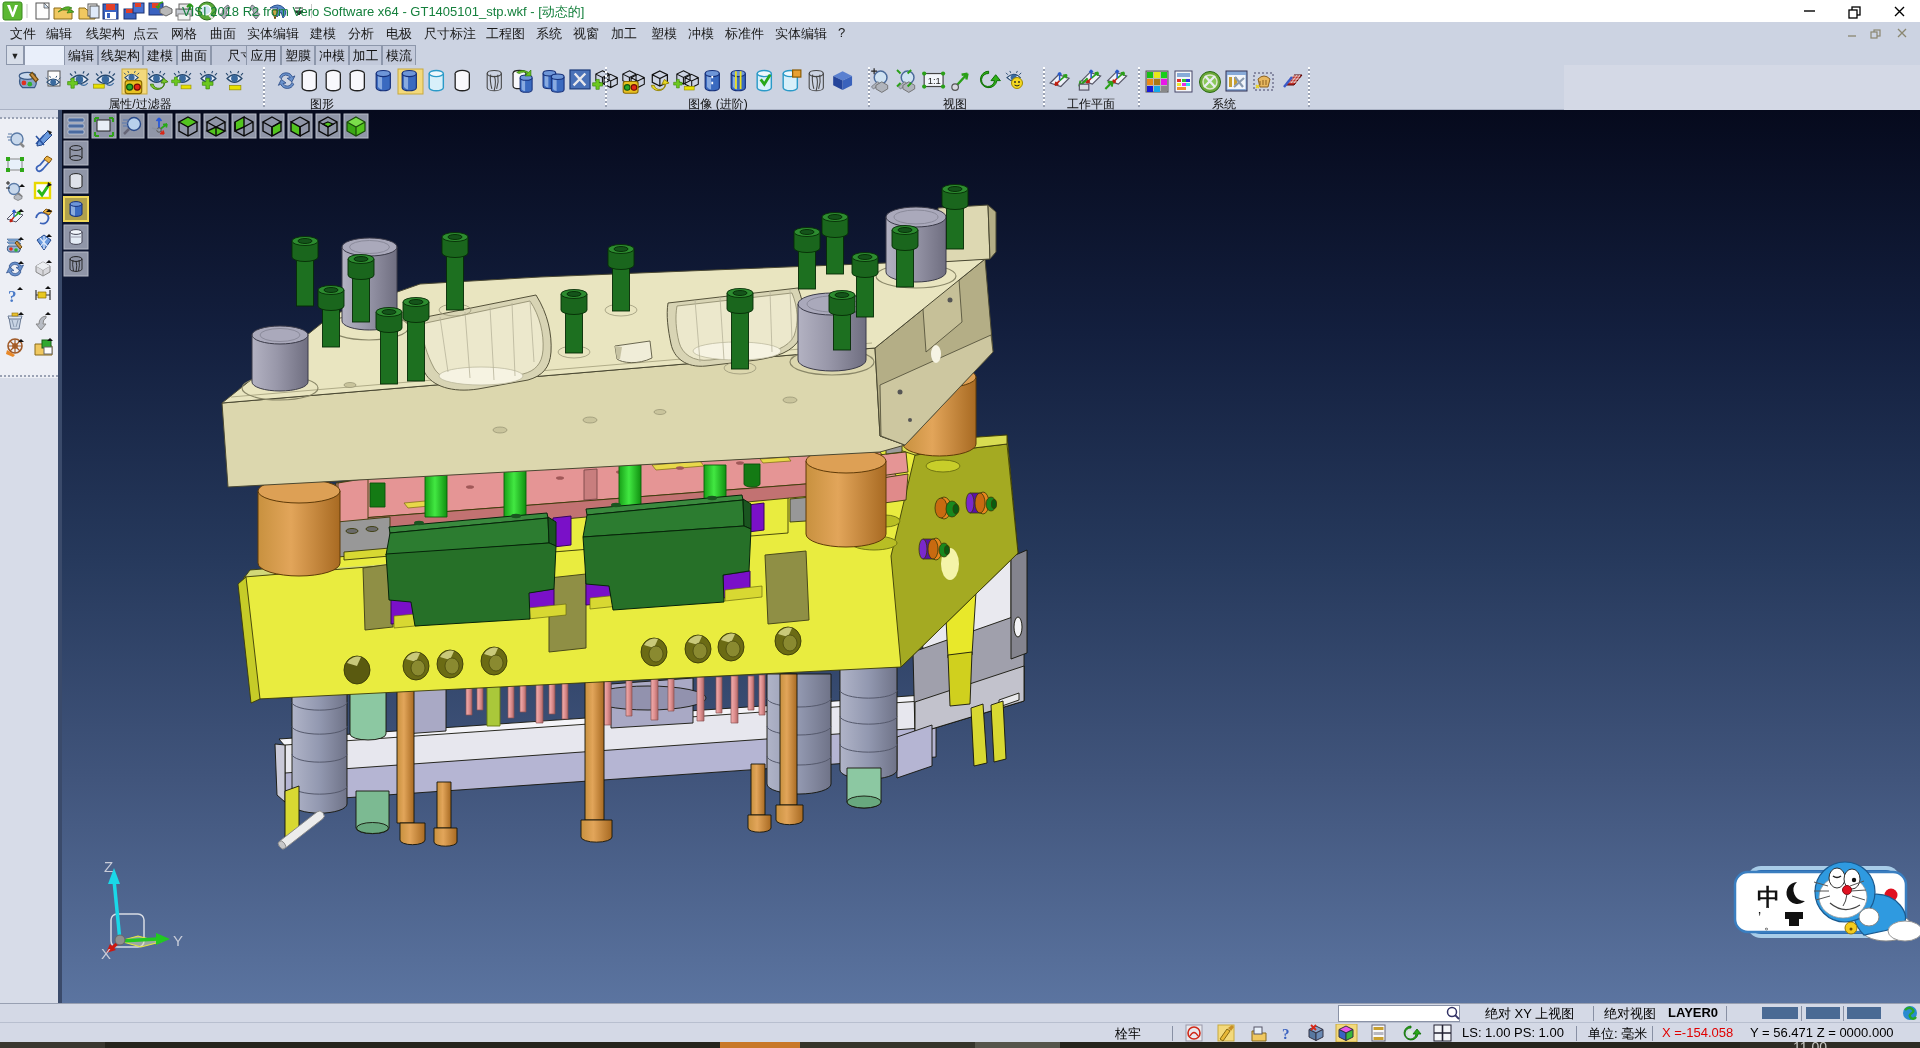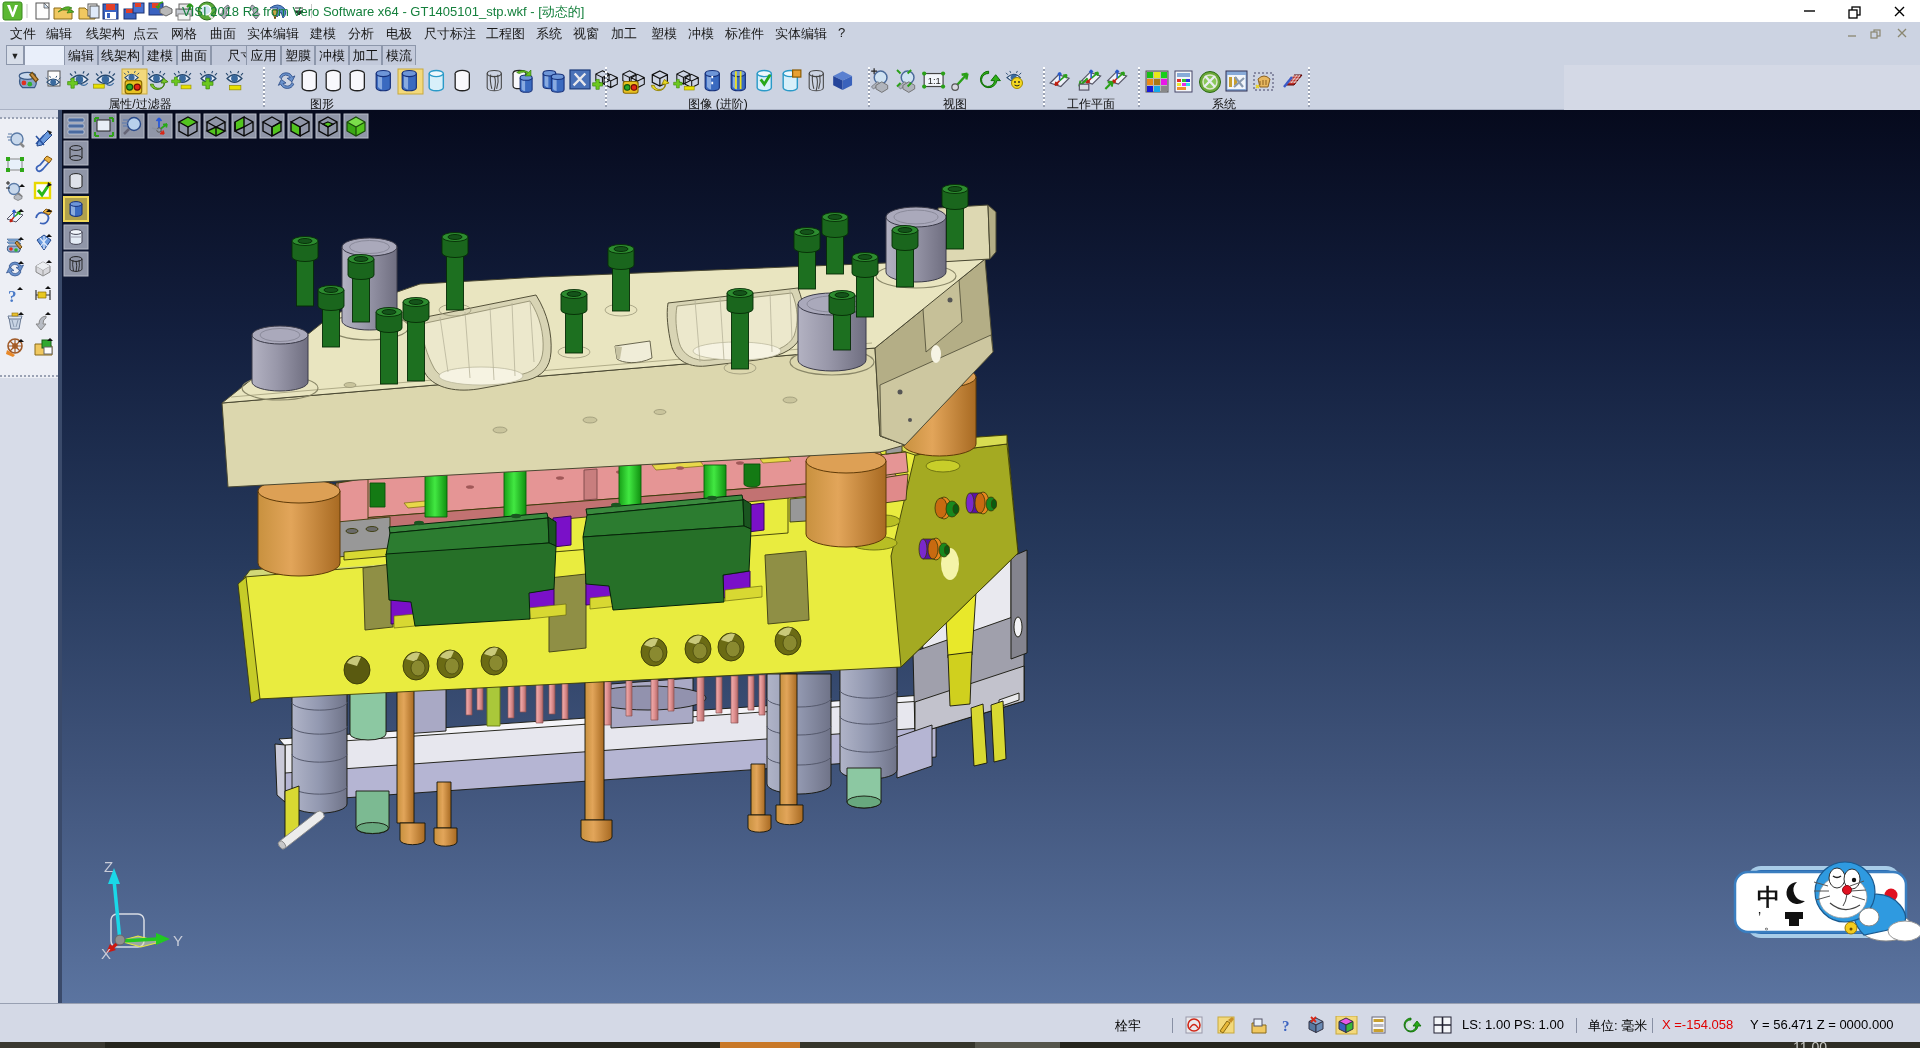--- a/index.html
+++ b/index.html
@@ -1138,6 +1138,27 @@
 </svg>
 
 <div class="statusbar">
+<div class="srow1">
+ <div style="position:absolute;left:1338px;top:1px;width:122px;height:17px;background:#fff;border:1px solid #8a92a6"></div>
+ <svg width="16" height="16" style="position:absolute;left:1445px;top:1px">
+          <circle cx="7" cy="7" r="4.5" fill="none" stroke="#336" stroke-width="1.5"></circle>
+          <path d="M10 10 l4 4" stroke="#336" stroke-width="1.8"></path>
+        </svg>
+ <span style="position:absolute;left:1485px;top:1px">绝对 XY 上视图</span>
+ <div class="ssep" style="left:1593px"></div>
+ <span style="position:absolute;left:1604px;top:1px">绝对视图</span>
+ <span style="position:absolute;left:1668px;top:1px;font-weight:bold">LAYER0</span>
+ <div class="ssep" style="left:1726px"></div>
+ <div style="position:absolute;left:1762px;top:3px;width:36px;height:12px;background:#4a6a94"></div>
+ <div class="ssep" style="left:1801px"></div>
+ <div style="position:absolute;left:1806px;top:3px;width:34px;height:12px;background:#4a6a94"></div>
+ <div class="ssep" style="left:1843px"></div>
+ <div style="position:absolute;left:1847px;top:3px;width:34px;height:12px;background:#4a6a94"></div>
+ <svg width="16" height="16" style="position:absolute;left:1902px;top:1px">
+          <circle cx="8" cy="8" r="7" fill="#2a8ad0"></circle>
+          <path d="M3 5 q4 -4 7 -1 q3 2 0 4 q-4 2 -1 5 q3 2 5 -1" stroke="#28a828" stroke-width="2.4" fill="none"></path>
+        </svg>
+</div>
 <div class="srow2">
  <span style="position:absolute;left:1115px;top:1px">栓牢</span>
  <div class="ssep" style="left:1172px"></div>

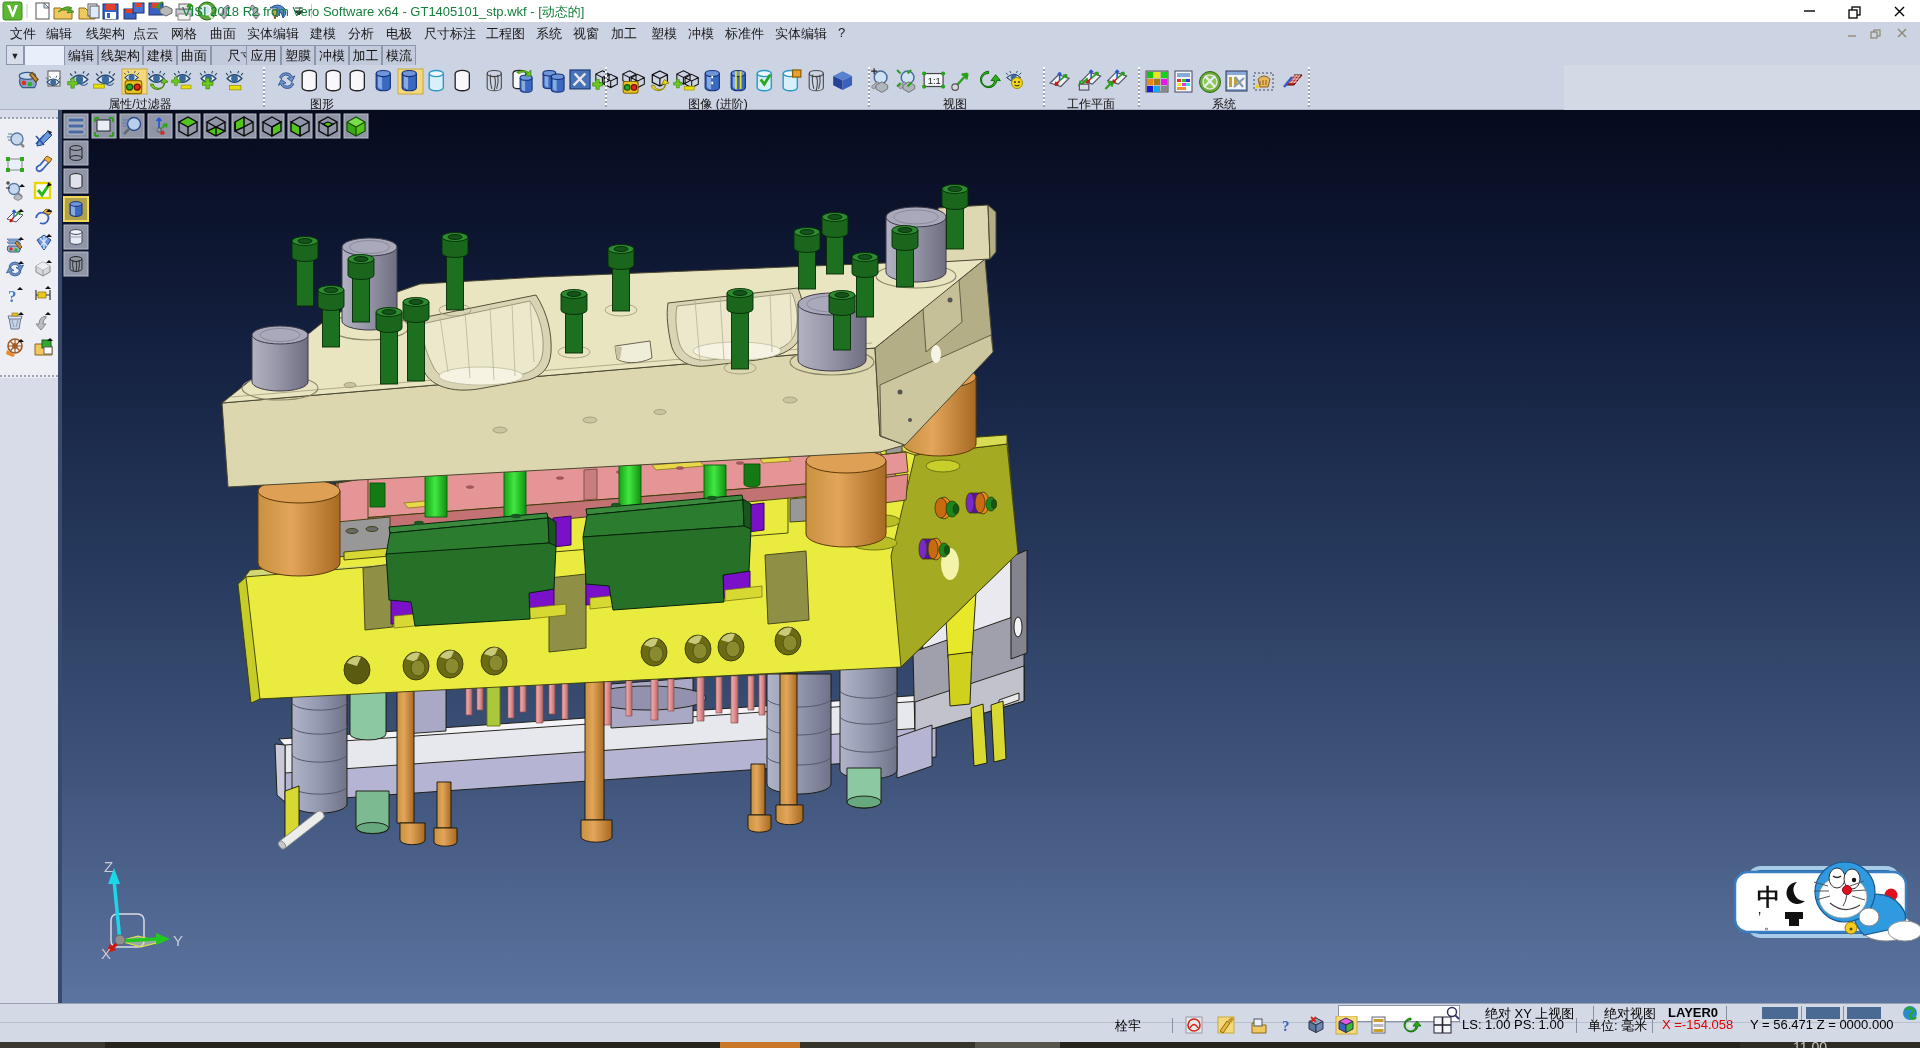--- a/index.html
+++ b/index.html
@@ -19,7 +19,7 @@
 .leftpanel { position:absolute; left:0; top:110px; width:62px; height:893px; background:#d7dce8; }
 .statusbar { position:absolute; left:0; top:1003px; width:1920px; height:39px; background:#d4d9e6; border-top:1px solid #98a0b2; font-size:13px; color:#000; }
 .srow1 { position:absolute; left:0; top:0; width:1920px; height:19px; border-bottom:1px solid #b8bfcf; }
-.srow2 { position:absolute; left:0; top:12px; width:1920px; height:19px; }
+.srow2 { position:absolute; left:0; top:20px; width:1920px; height:19px; }
 .ssep { position:absolute; top:2px; width:1px; height:15px; background:#8890a4; }
 .taskbar { position:absolute; left:0; top:1042px; width:1920px; height:6px; background:#26251d; }
 .viewport { position:absolute; left:62px; top:110px; width:1858px; height:893px; }

